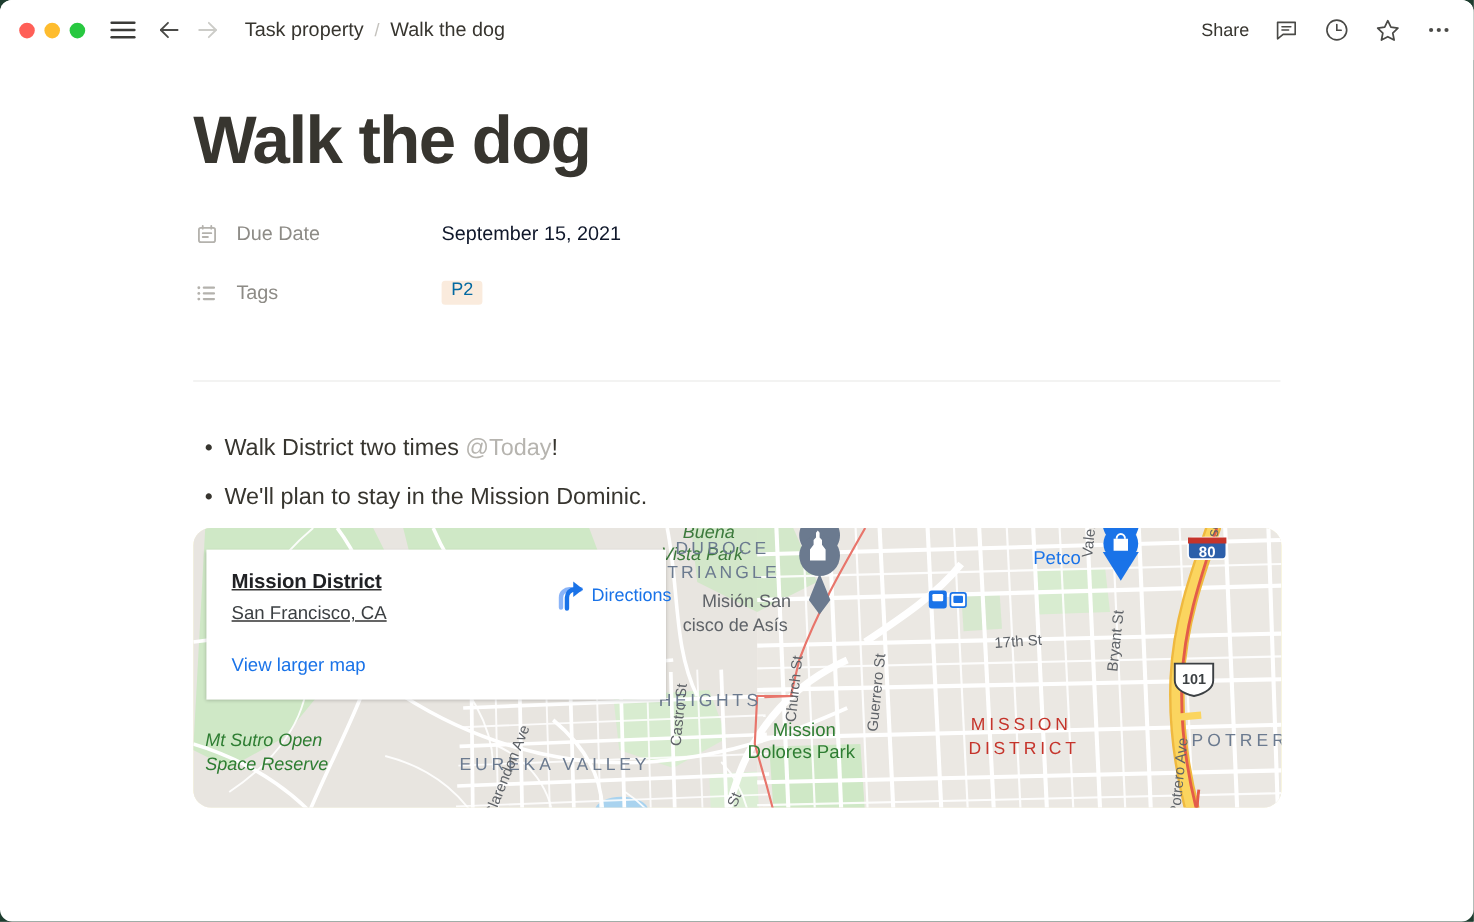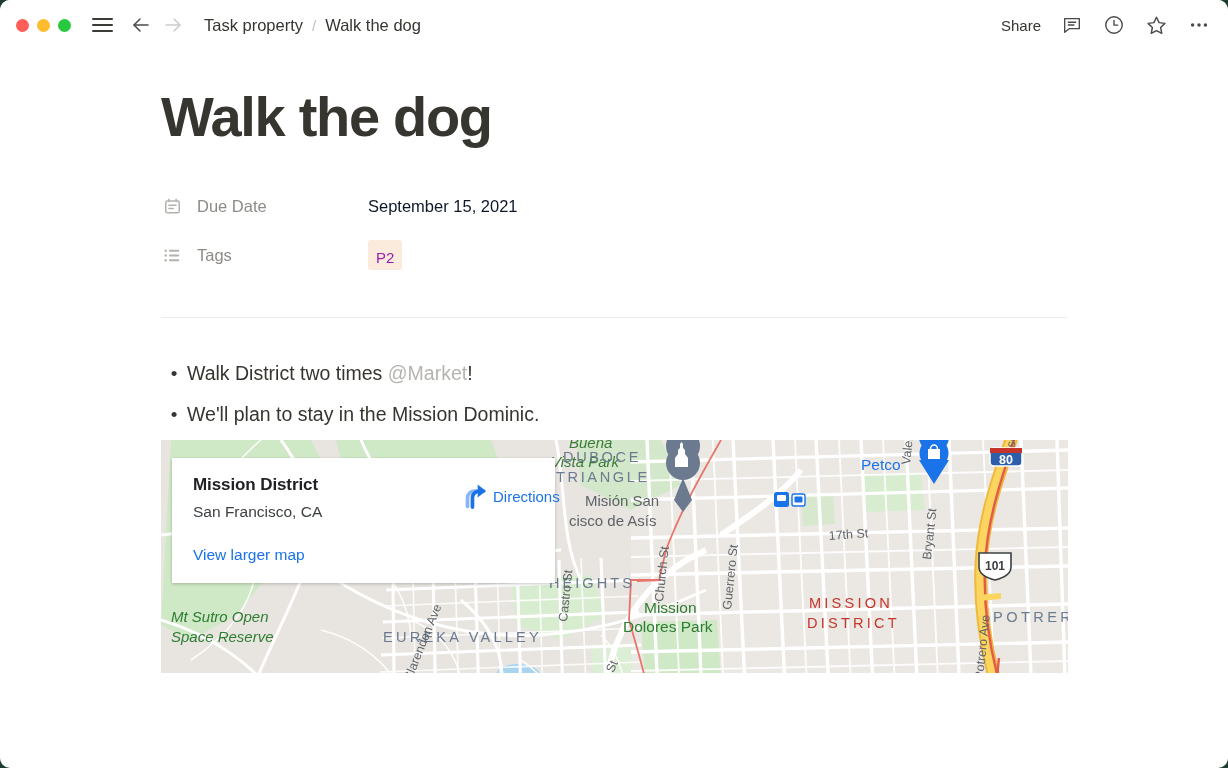--- a/index.html
+++ b/index.html
@@ -57,7 +57,7 @@
     letter-spacing: -1.3px; line-height: 1;
   }
 
-  #properties { position: absolute; left: 161px; top: 139px; width: 620px; }
+  #properties { position: absolute; left: 161px; top: 128px; width: 620px; }
   .prop-row { display: flex; align-items: center; height: 34px; margin-bottom: 15px; }
   .prop-label { display: flex; align-items: center; width: 207px; }
   .prop-icon { width: 22px; height: 22px; margin-right: 14px; display: flex; align-items: center; justify-content: center; }

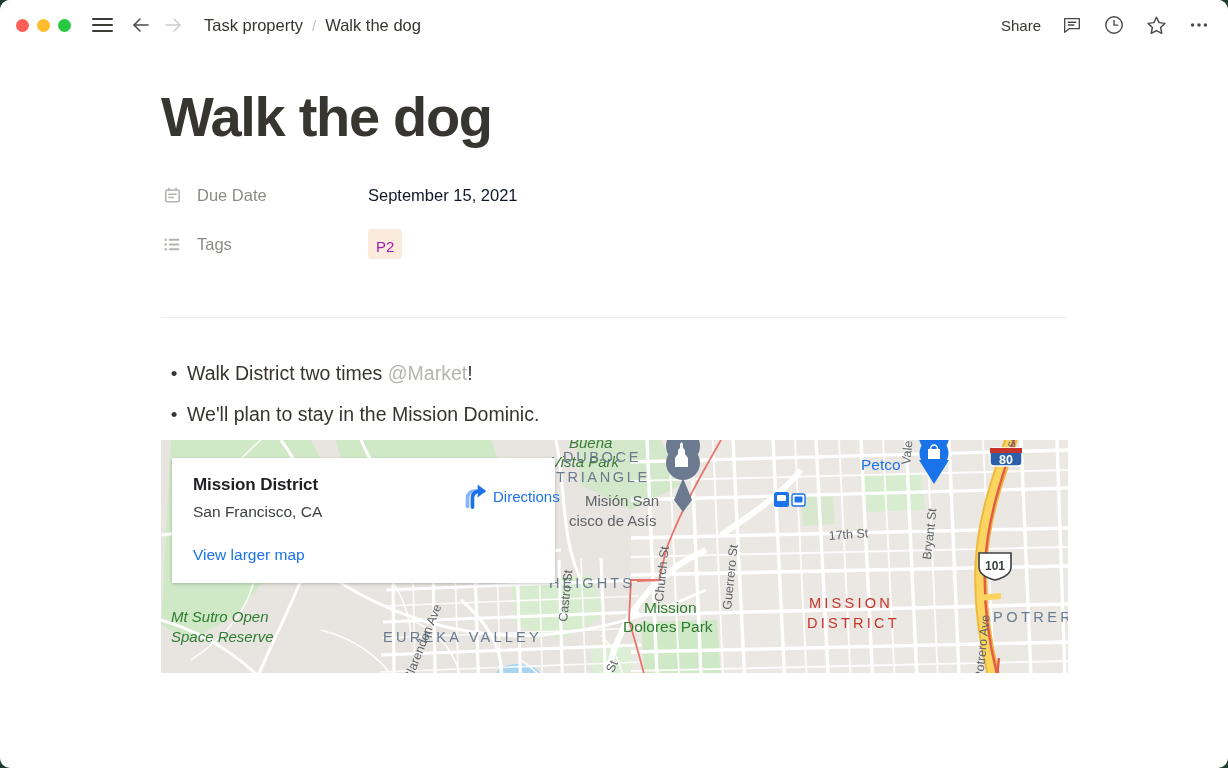--- a/index.html
+++ b/index.html
@@ -64,8 +64,8 @@
   .prop-name { font-size: 16.5px; color: #8d8b86; }
   .prop-value { font-size: 16.5px; color: #0f172a; }
   .tag-pill {
-    display: inline-block; background: #faebdd; color: #a21caf;
-    font-size: 15px; padding: 10px 8px 4px; border-radius: 3px; line-height: 1.1;
+    display: inline-block; background: #faebdd; color: #0369a1;
+    font-size: 15px; padding: 0 8px 4px; border-radius: 3px; line-height: 1.1;
   }
   #add-property { display: flex; align-items: center; height: 30px; cursor: pointer; }
   #add-property .prop-name { color: #b4b2ad; }

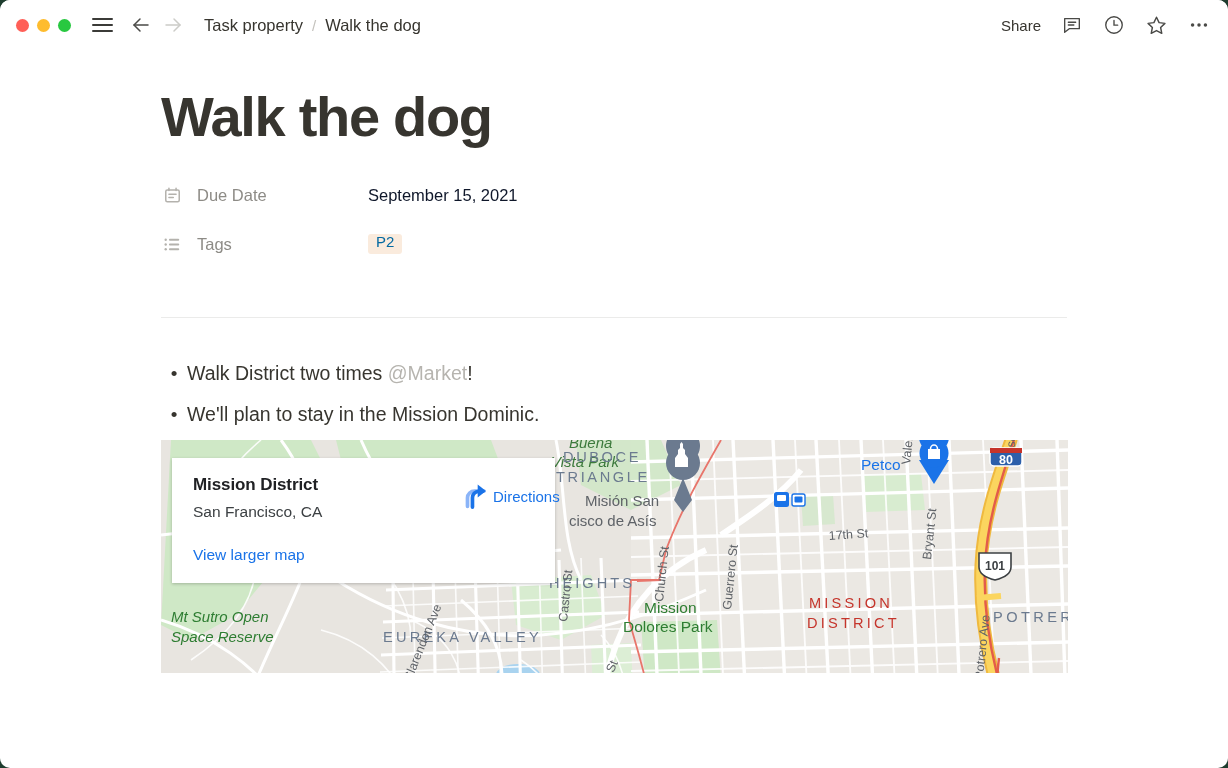--- a/index.html
+++ b/index.html
@@ -227,7 +227,7 @@
     <div id="bullets">
       <div class="bullet">
         <span class="bullet-dot">•</span>
-        <span class="bullet-text"><span>Walk District two times </span><span class="mention">@Market</span><span>!</span></span>
+        <span class="bullet-text"><span>Walk District two times </span><span class="mention">@Today</span><span>!</span></span>
       </div>
       <div class="bullet">
         <span class="bullet-dot">•</span>

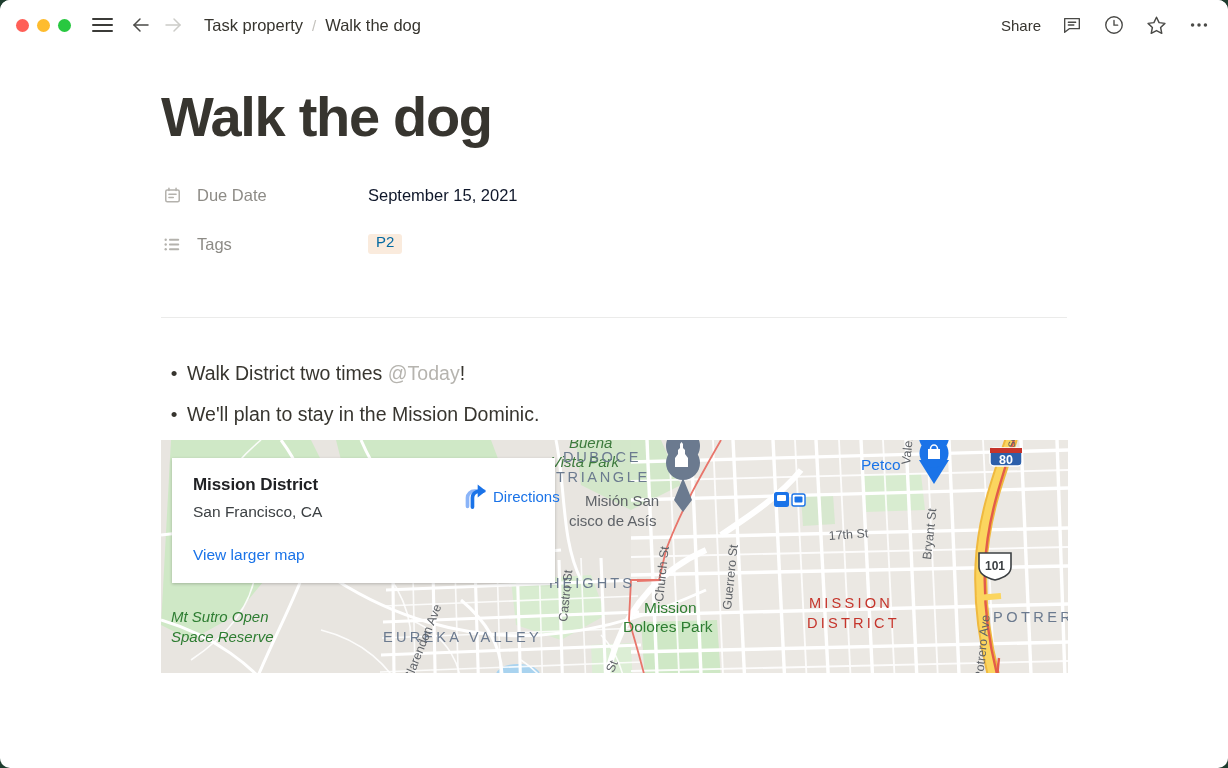--- a/index.html
+++ b/index.html
@@ -86,7 +86,7 @@
   #map {
     position: absolute; left: 161px; top: 390px;
     width: 907px; height: 233px;
-    background: #fef9c3; overflow: hidden;
+    background: #fef9c3; overflow: hidden; border-radius: 15px;
   }
   #map svg { display: block; }
 

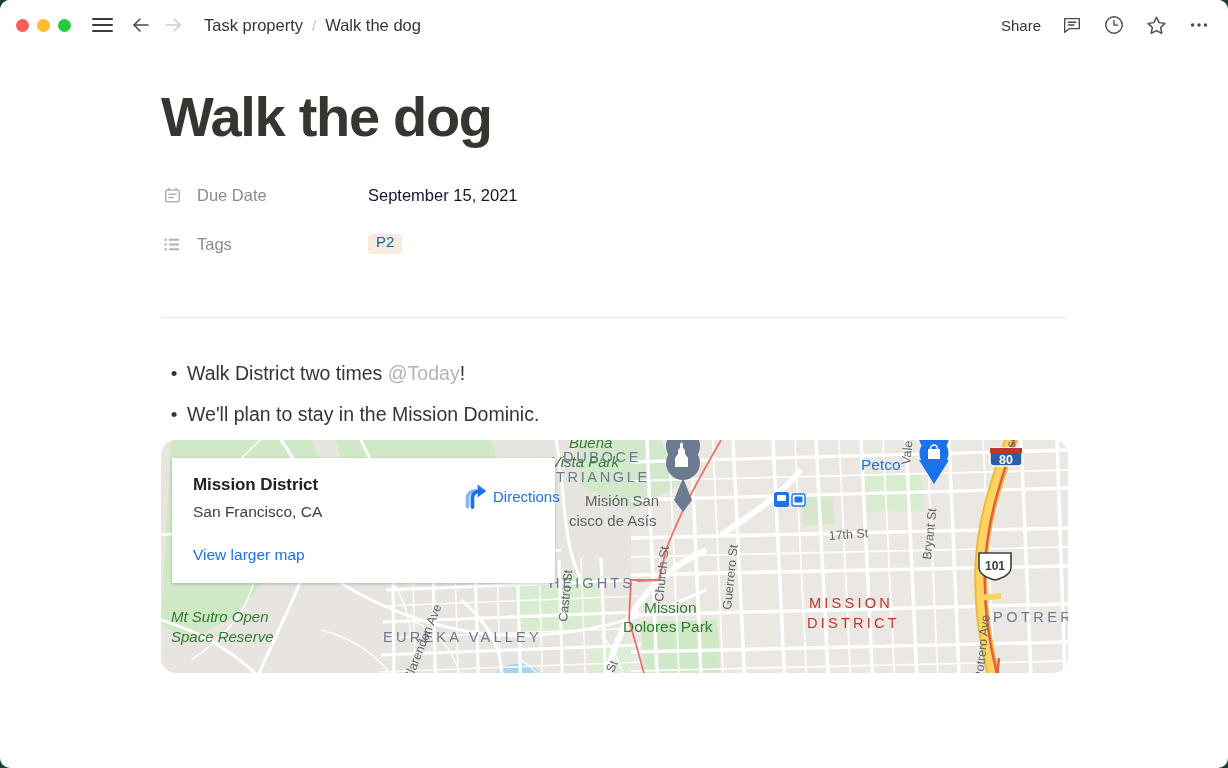--- a/index.html
+++ b/index.html
@@ -97,6 +97,7 @@
     background: #ffffff;
     box-shadow: 0 1px 3px rgba(0,0,0,.22);
     padding: 17px 17px 12px 21px;
+    text-decoration: underline;
   }
   #card-title { font-size: 17px; font-weight: bold; color: #202124; letter-spacing: -0.1px; }
   #card-subtitle { font-size: 15.5px; color: #3c4043; margin-top: 8px; }

